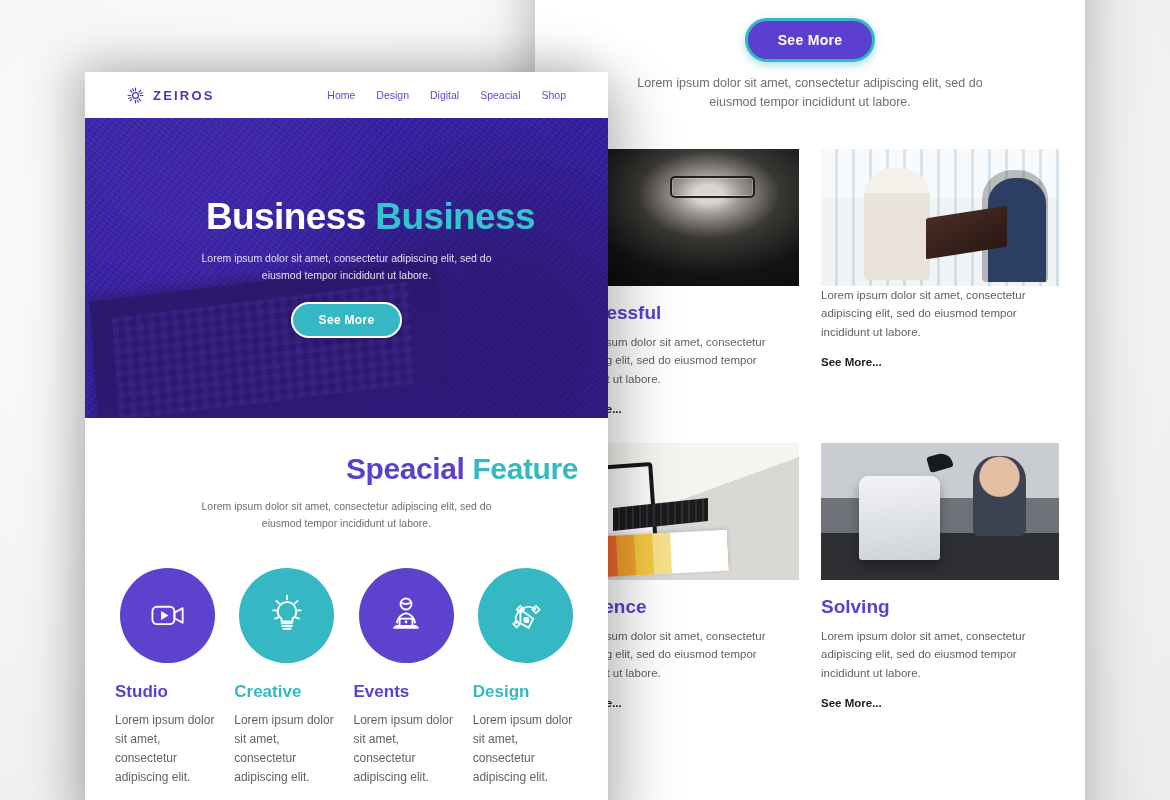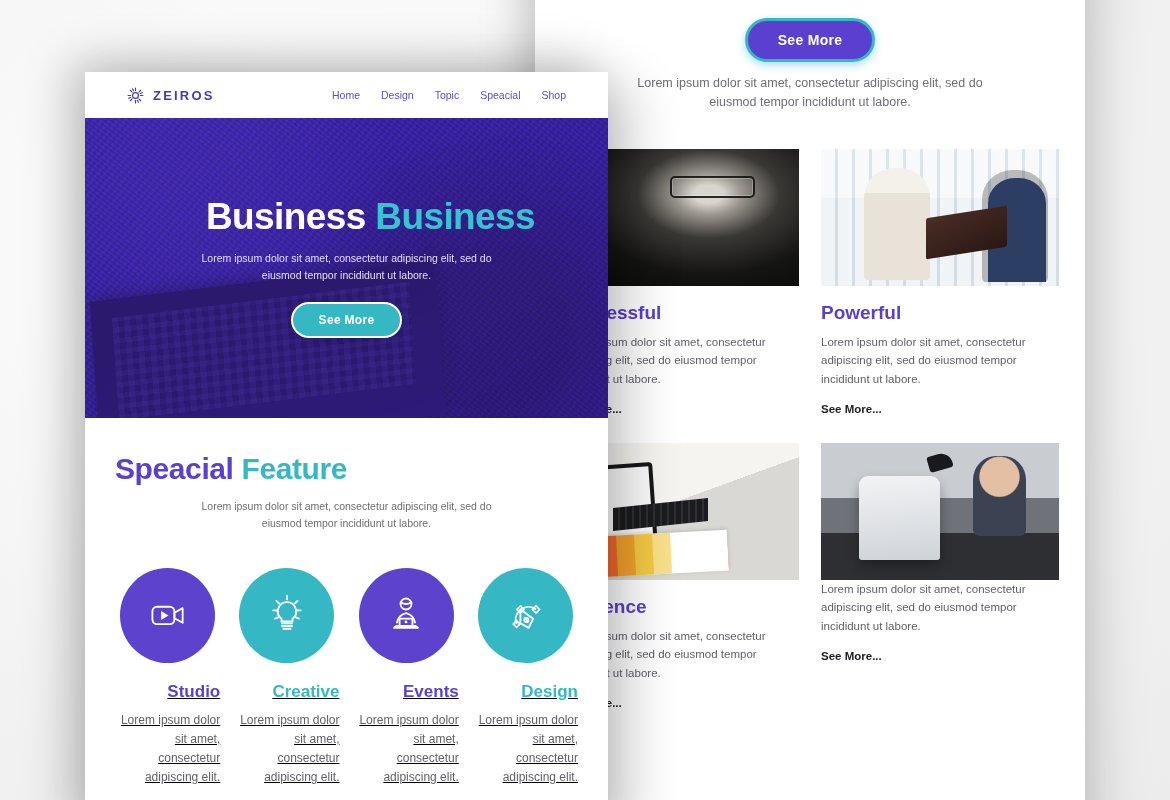--- a/index.html
+++ b/index.html
@@ -287,7 +287,7 @@
     <nav class="nav-links">
       <a href="#">Home</a>
       <a href="#">Design</a>
-      <a href="#">Topic</a>
+      <a href="#">Digital</a>
       <a href="#">Speacial</a>
       <a href="#">Shop</a>
     </nav>

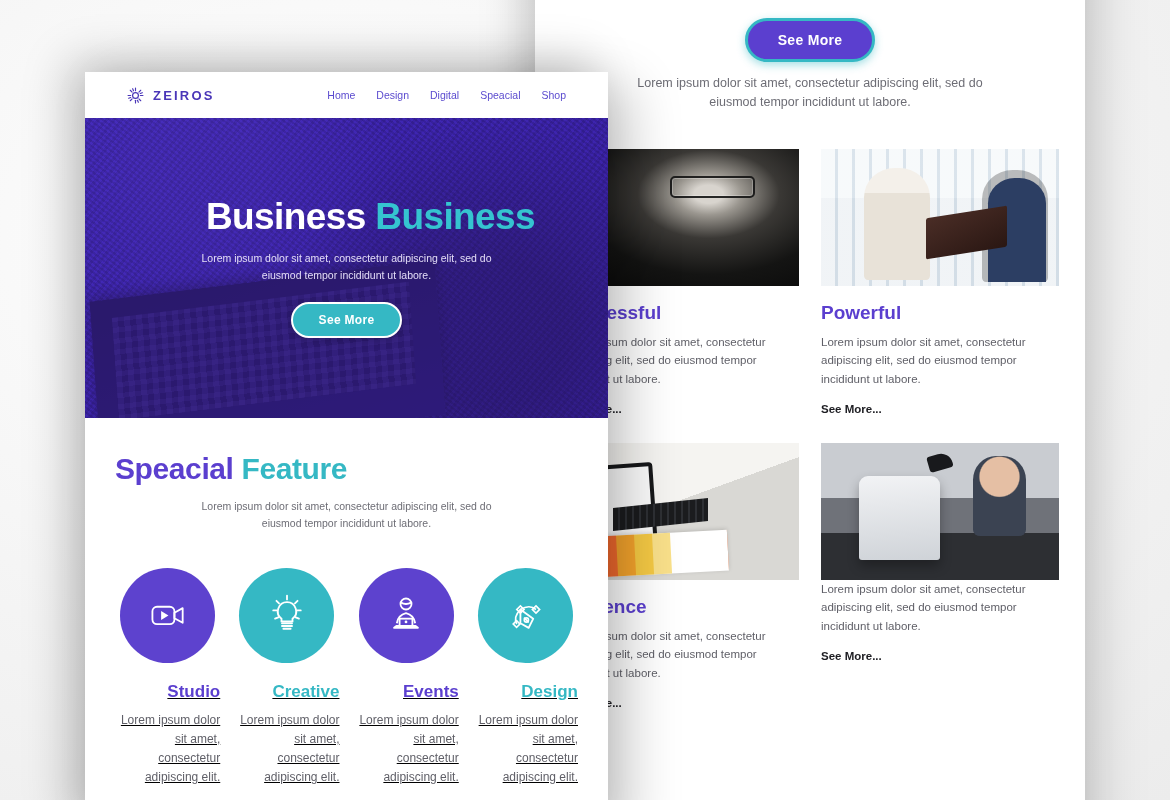--- a/index.html
+++ b/index.html
@@ -231,7 +231,6 @@
               <div class="lap"></div>
             </div>
         </div>
-        <div class="card-title">Powerful</div>
         <div class="card-text">Lorem ipsum dolor sit amet, consectetur adipiscing elit, sed do eiusmod tempor incididunt ut labore.</div>
         <span class="card-more">See More...</span>
       </div>

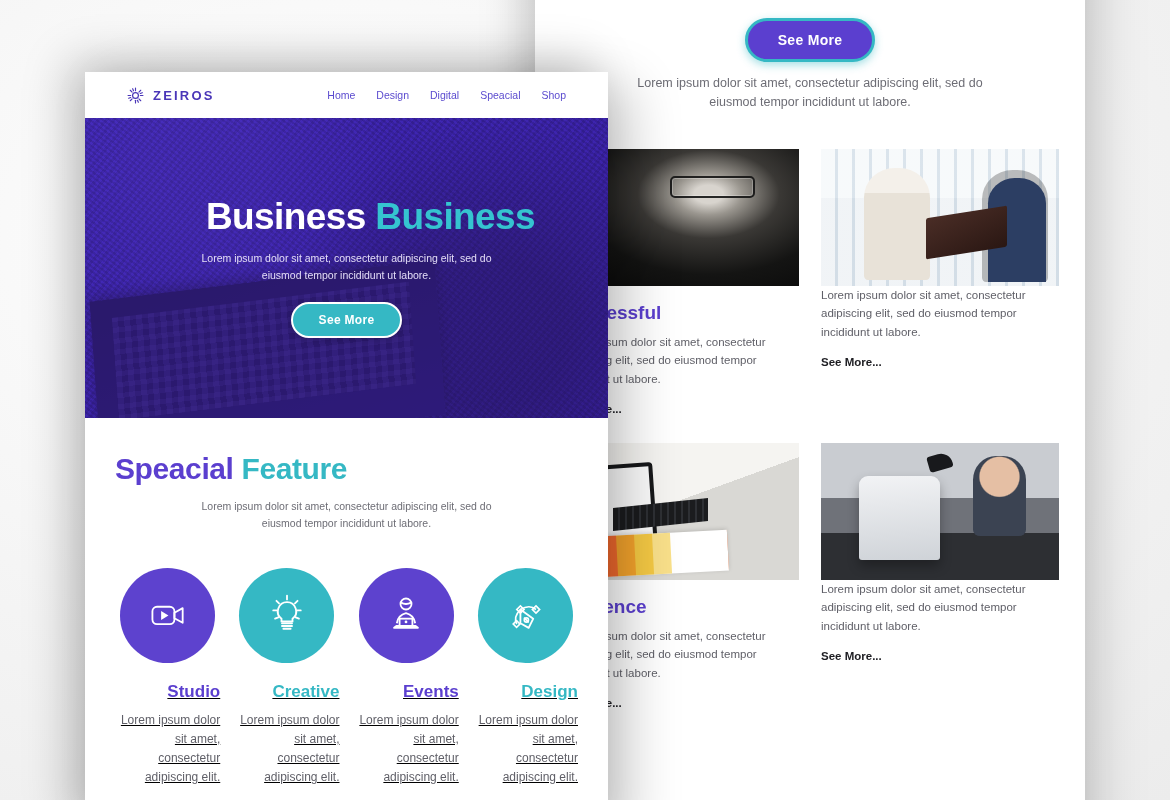--- a/index.html
+++ b/index.html
@@ -90,7 +90,7 @@
   }
 
   .feat-section{padding:34px 30px 0;box-sizing:border-box;}
-  .feat-head{text-align:left;font-size:30px;font-weight:bold;letter-spacing:-.4px;margin:0;}
+  .feat-head{text-align:right;font-size:30px;font-weight:bold;letter-spacing:-.4px;margin:0;}
   .feat-sub{text-align:center;color:#6d6d75;font-size:10.5px;line-height:1.6;margin:12px auto 0;max-width:320px;}
 
   .feat-grid{display:grid;grid-template-columns:repeat(4,1fr);gap:14px;margin-top:36px;}

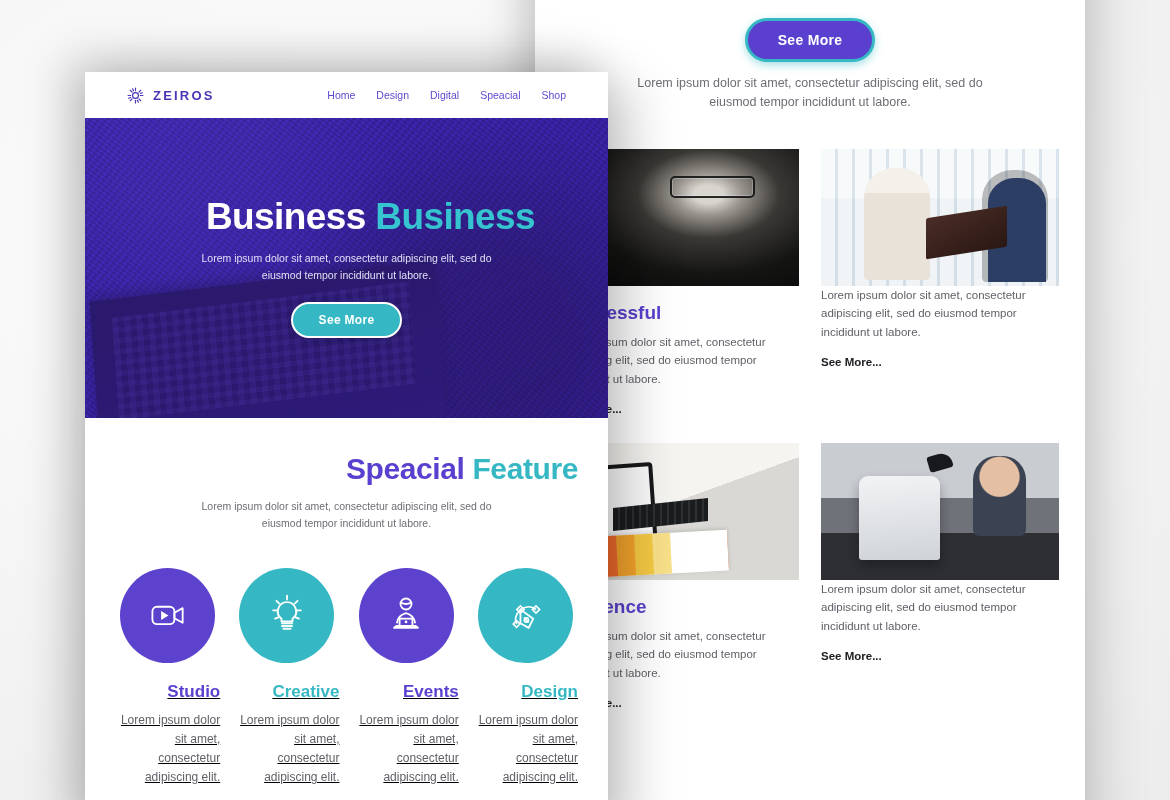--- a/index.html
+++ b/index.html
@@ -252,6 +252,7 @@
               <div class="lamp"></div>
             </div>
         </div>
+        <div class="card-title">Solving</div>
         <div class="card-text">Lorem ipsum dolor sit amet, consectetur adipiscing elit, sed do eiusmod tempor incididunt ut labore.</div>
         <span class="card-more">See More...</span>
       </div>

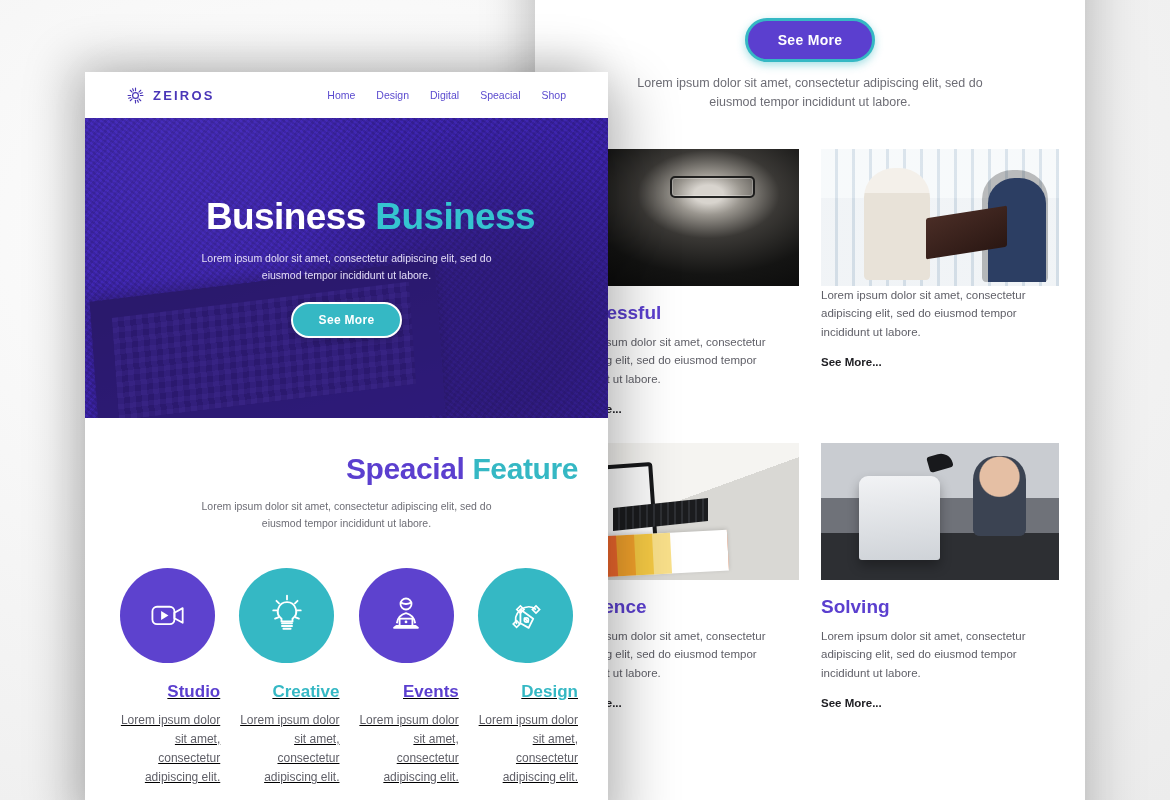--- a/index.html
+++ b/index.html
@@ -94,7 +94,7 @@
   .feat-sub{text-align:center;color:#6d6d75;font-size:10.5px;line-height:1.6;margin:12px auto 0;max-width:320px;}
 
   .feat-grid{display:grid;grid-template-columns:repeat(4,1fr);gap:14px;margin-top:36px;}
-  .feat-item{text-align:right;text-decoration:underline;}
+  .feat-item{text-align:left;}
   .circle{
     width:95px;height:95px;border-radius:50%;margin:0 auto;
     display:flex;align-items:center;justify-content:center;

